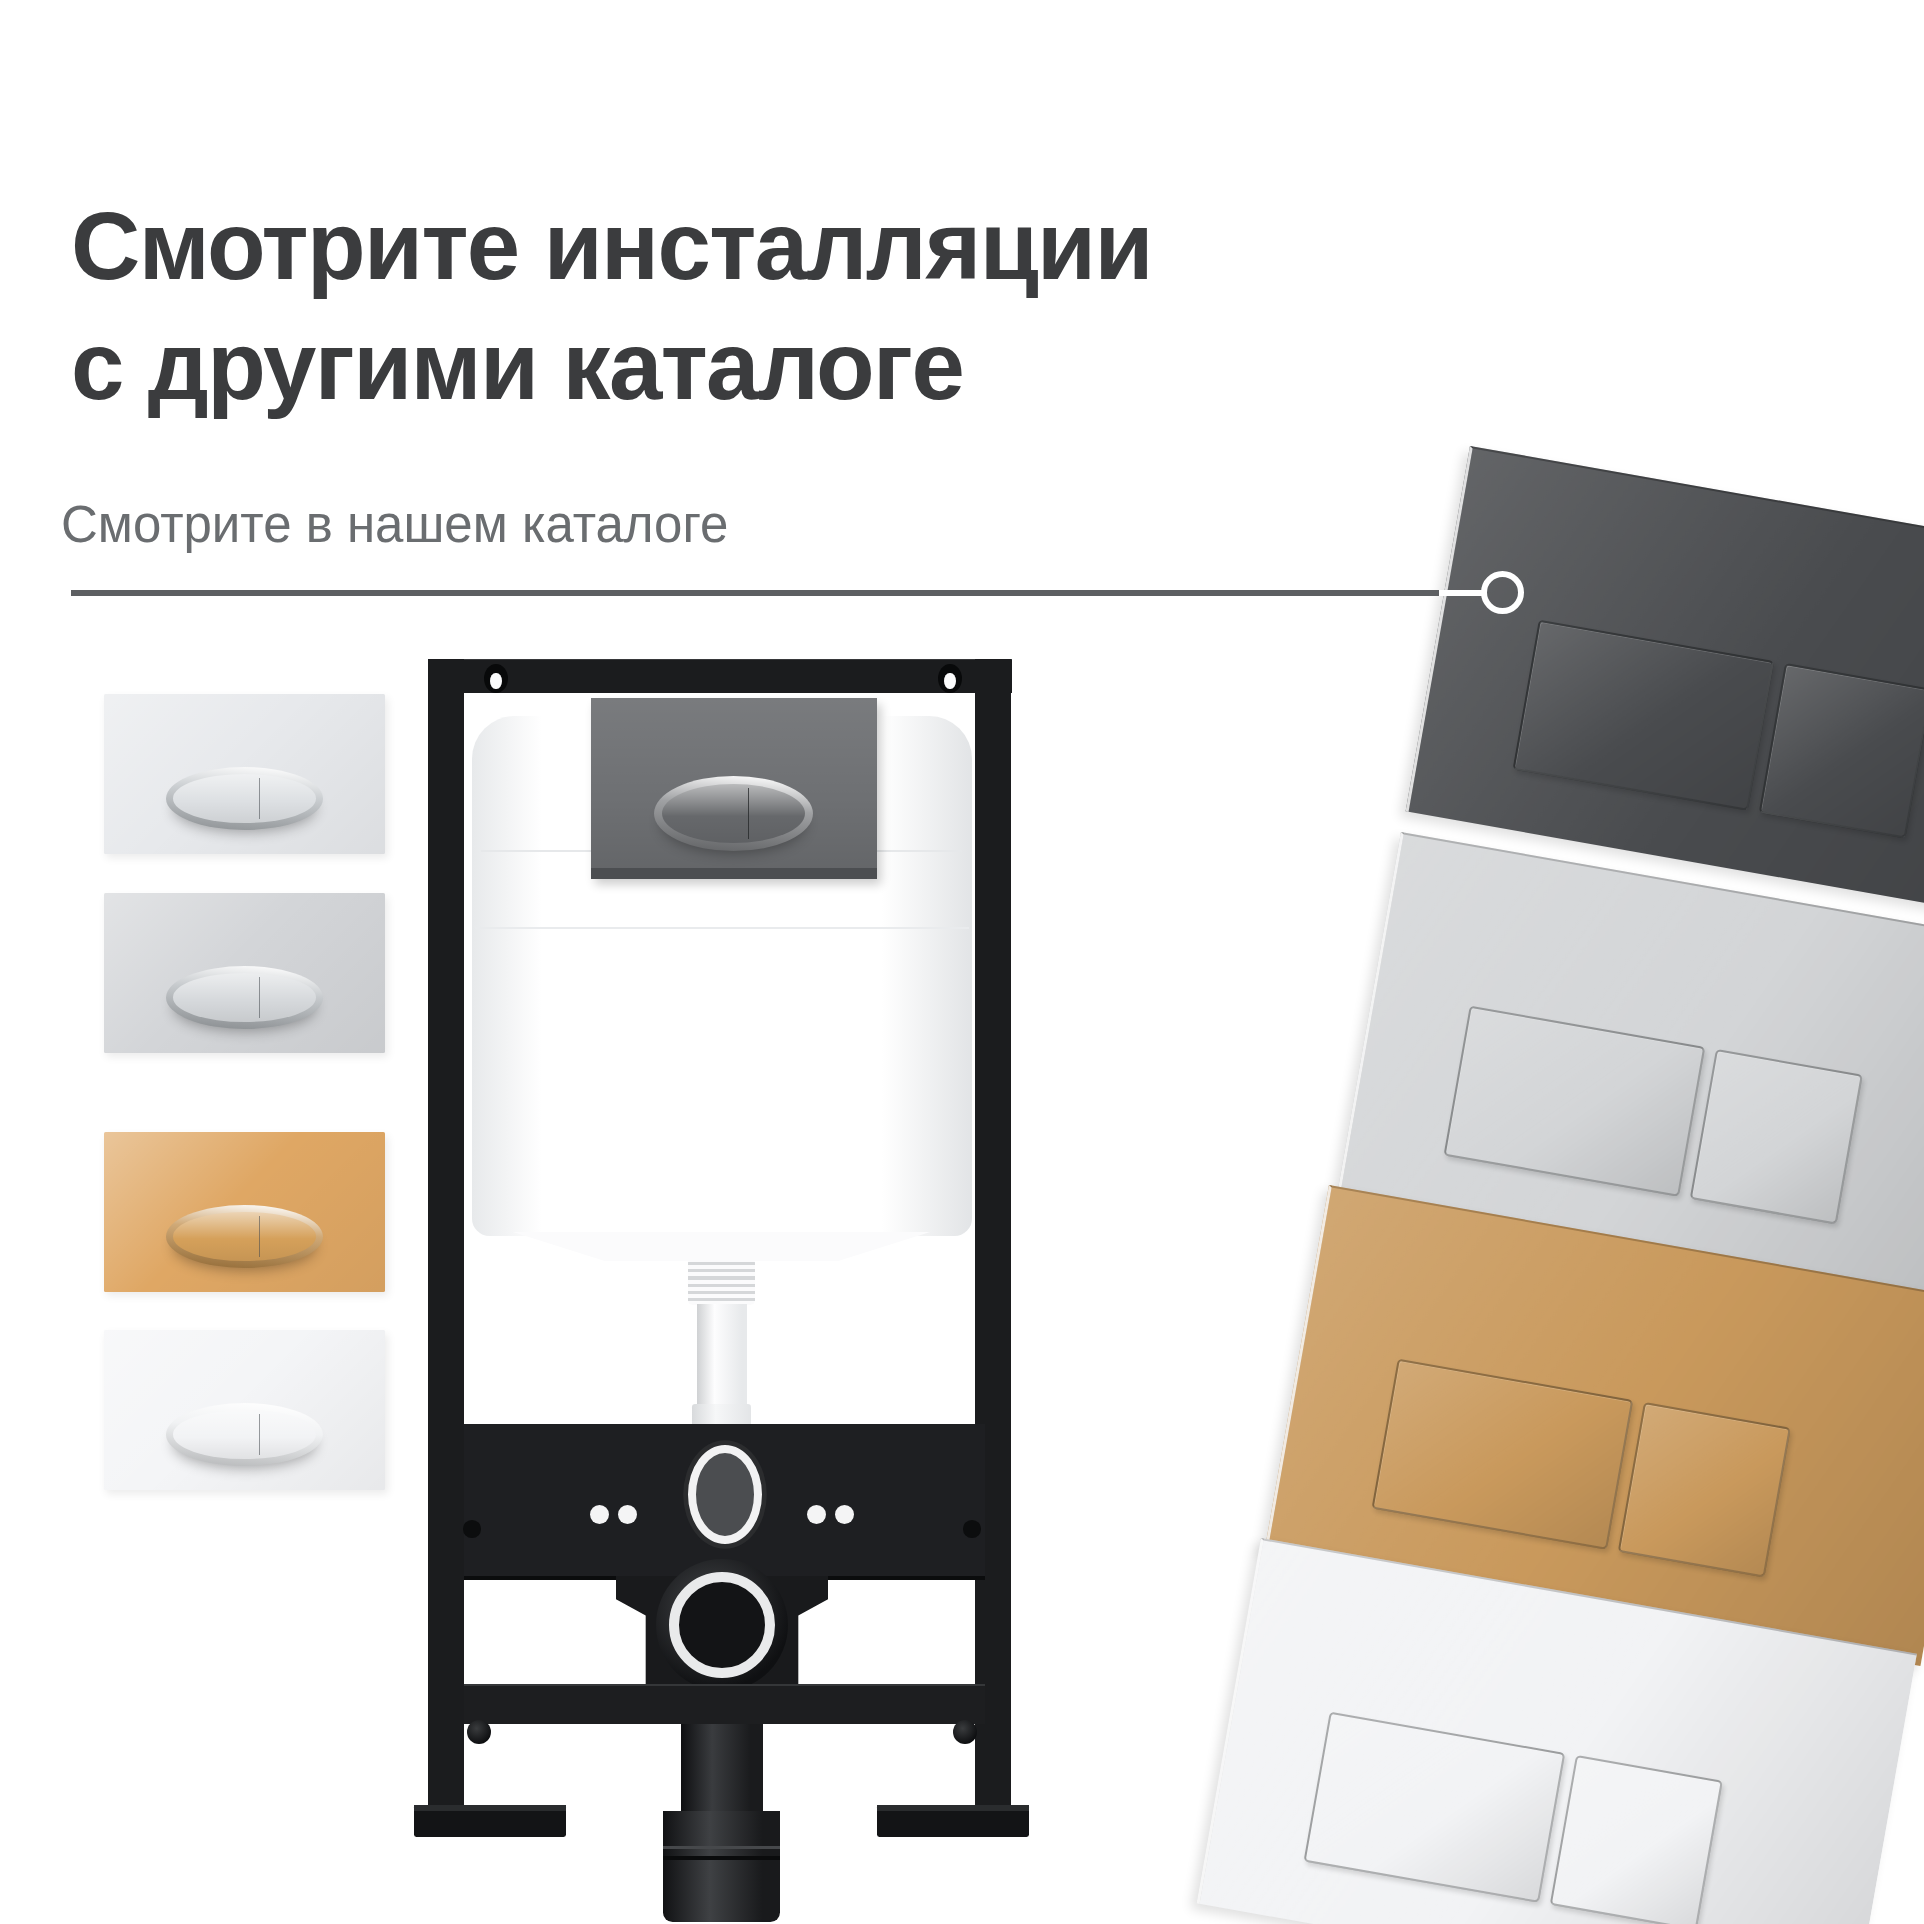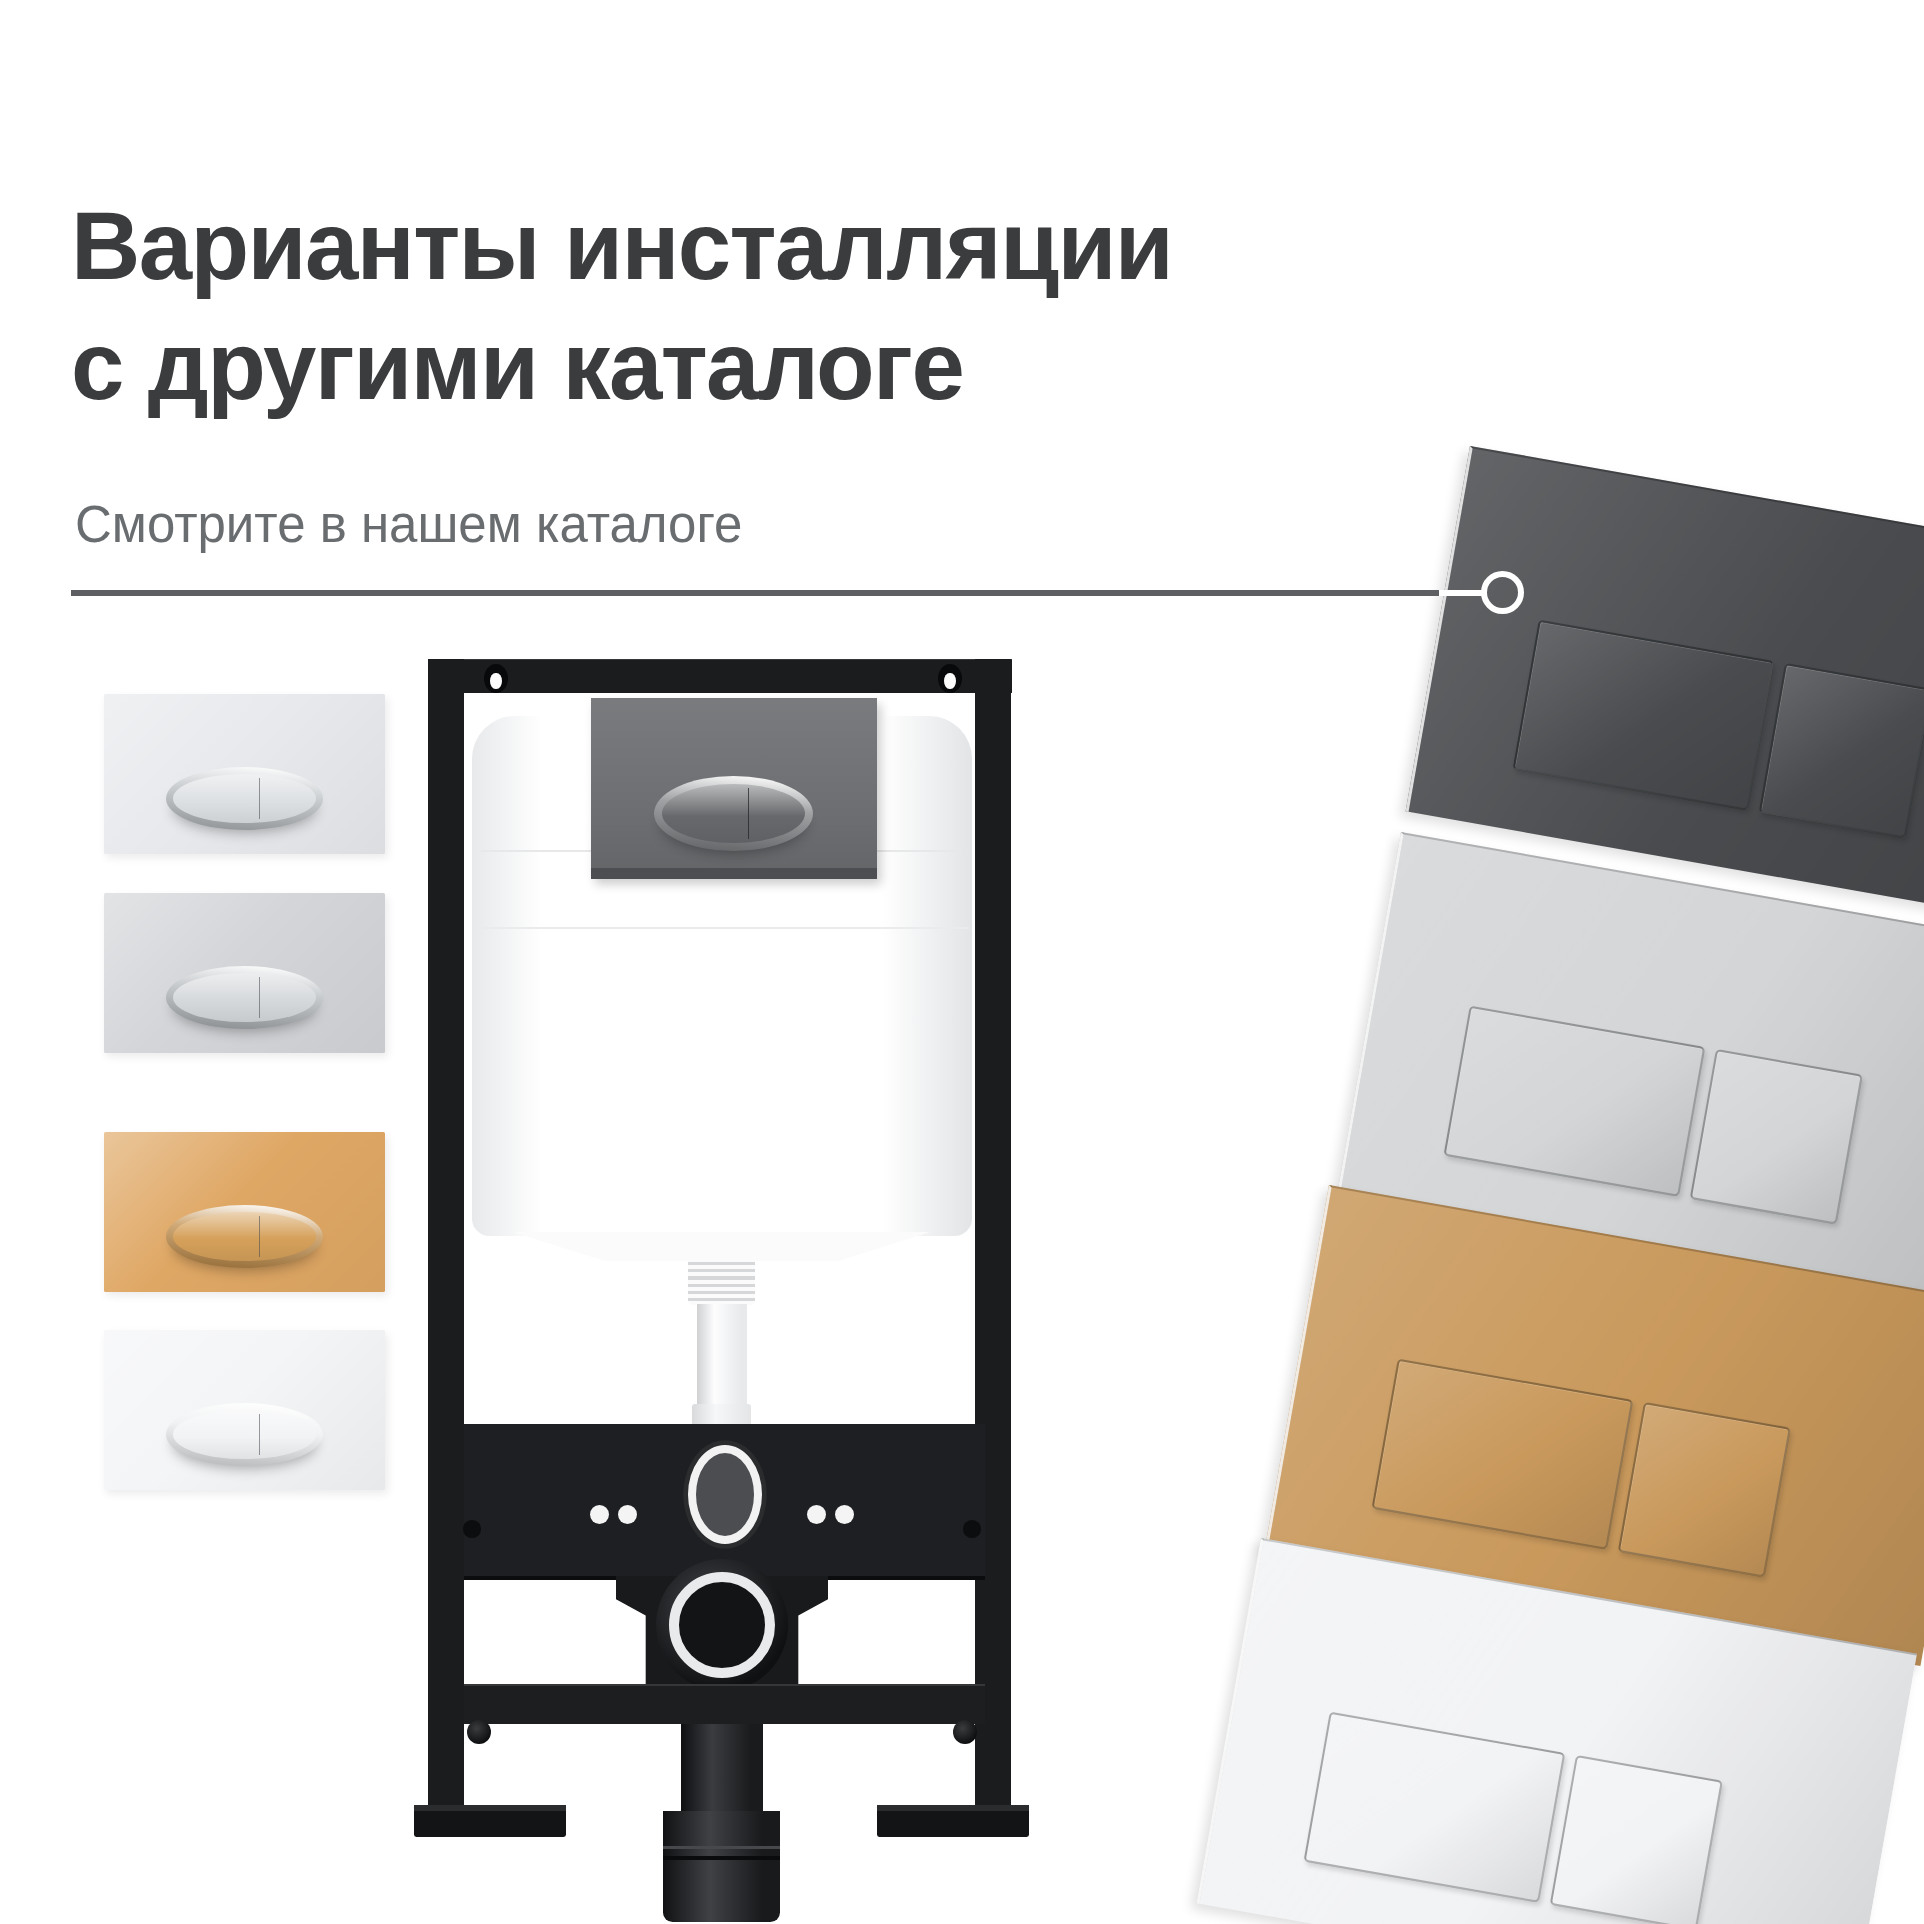--- a/index.html
+++ b/index.html
@@ -119,7 +119,7 @@
 <div class="canvas">
 
   <div class="abs title">
-    <div>Варианты инсталляции</div>
+    <div>Смотрите инсталляции</div>
     <div>с другими каталоге</div>
   </div>
   <div class="abs subtitle">Смотрите в нашем каталоге</div>

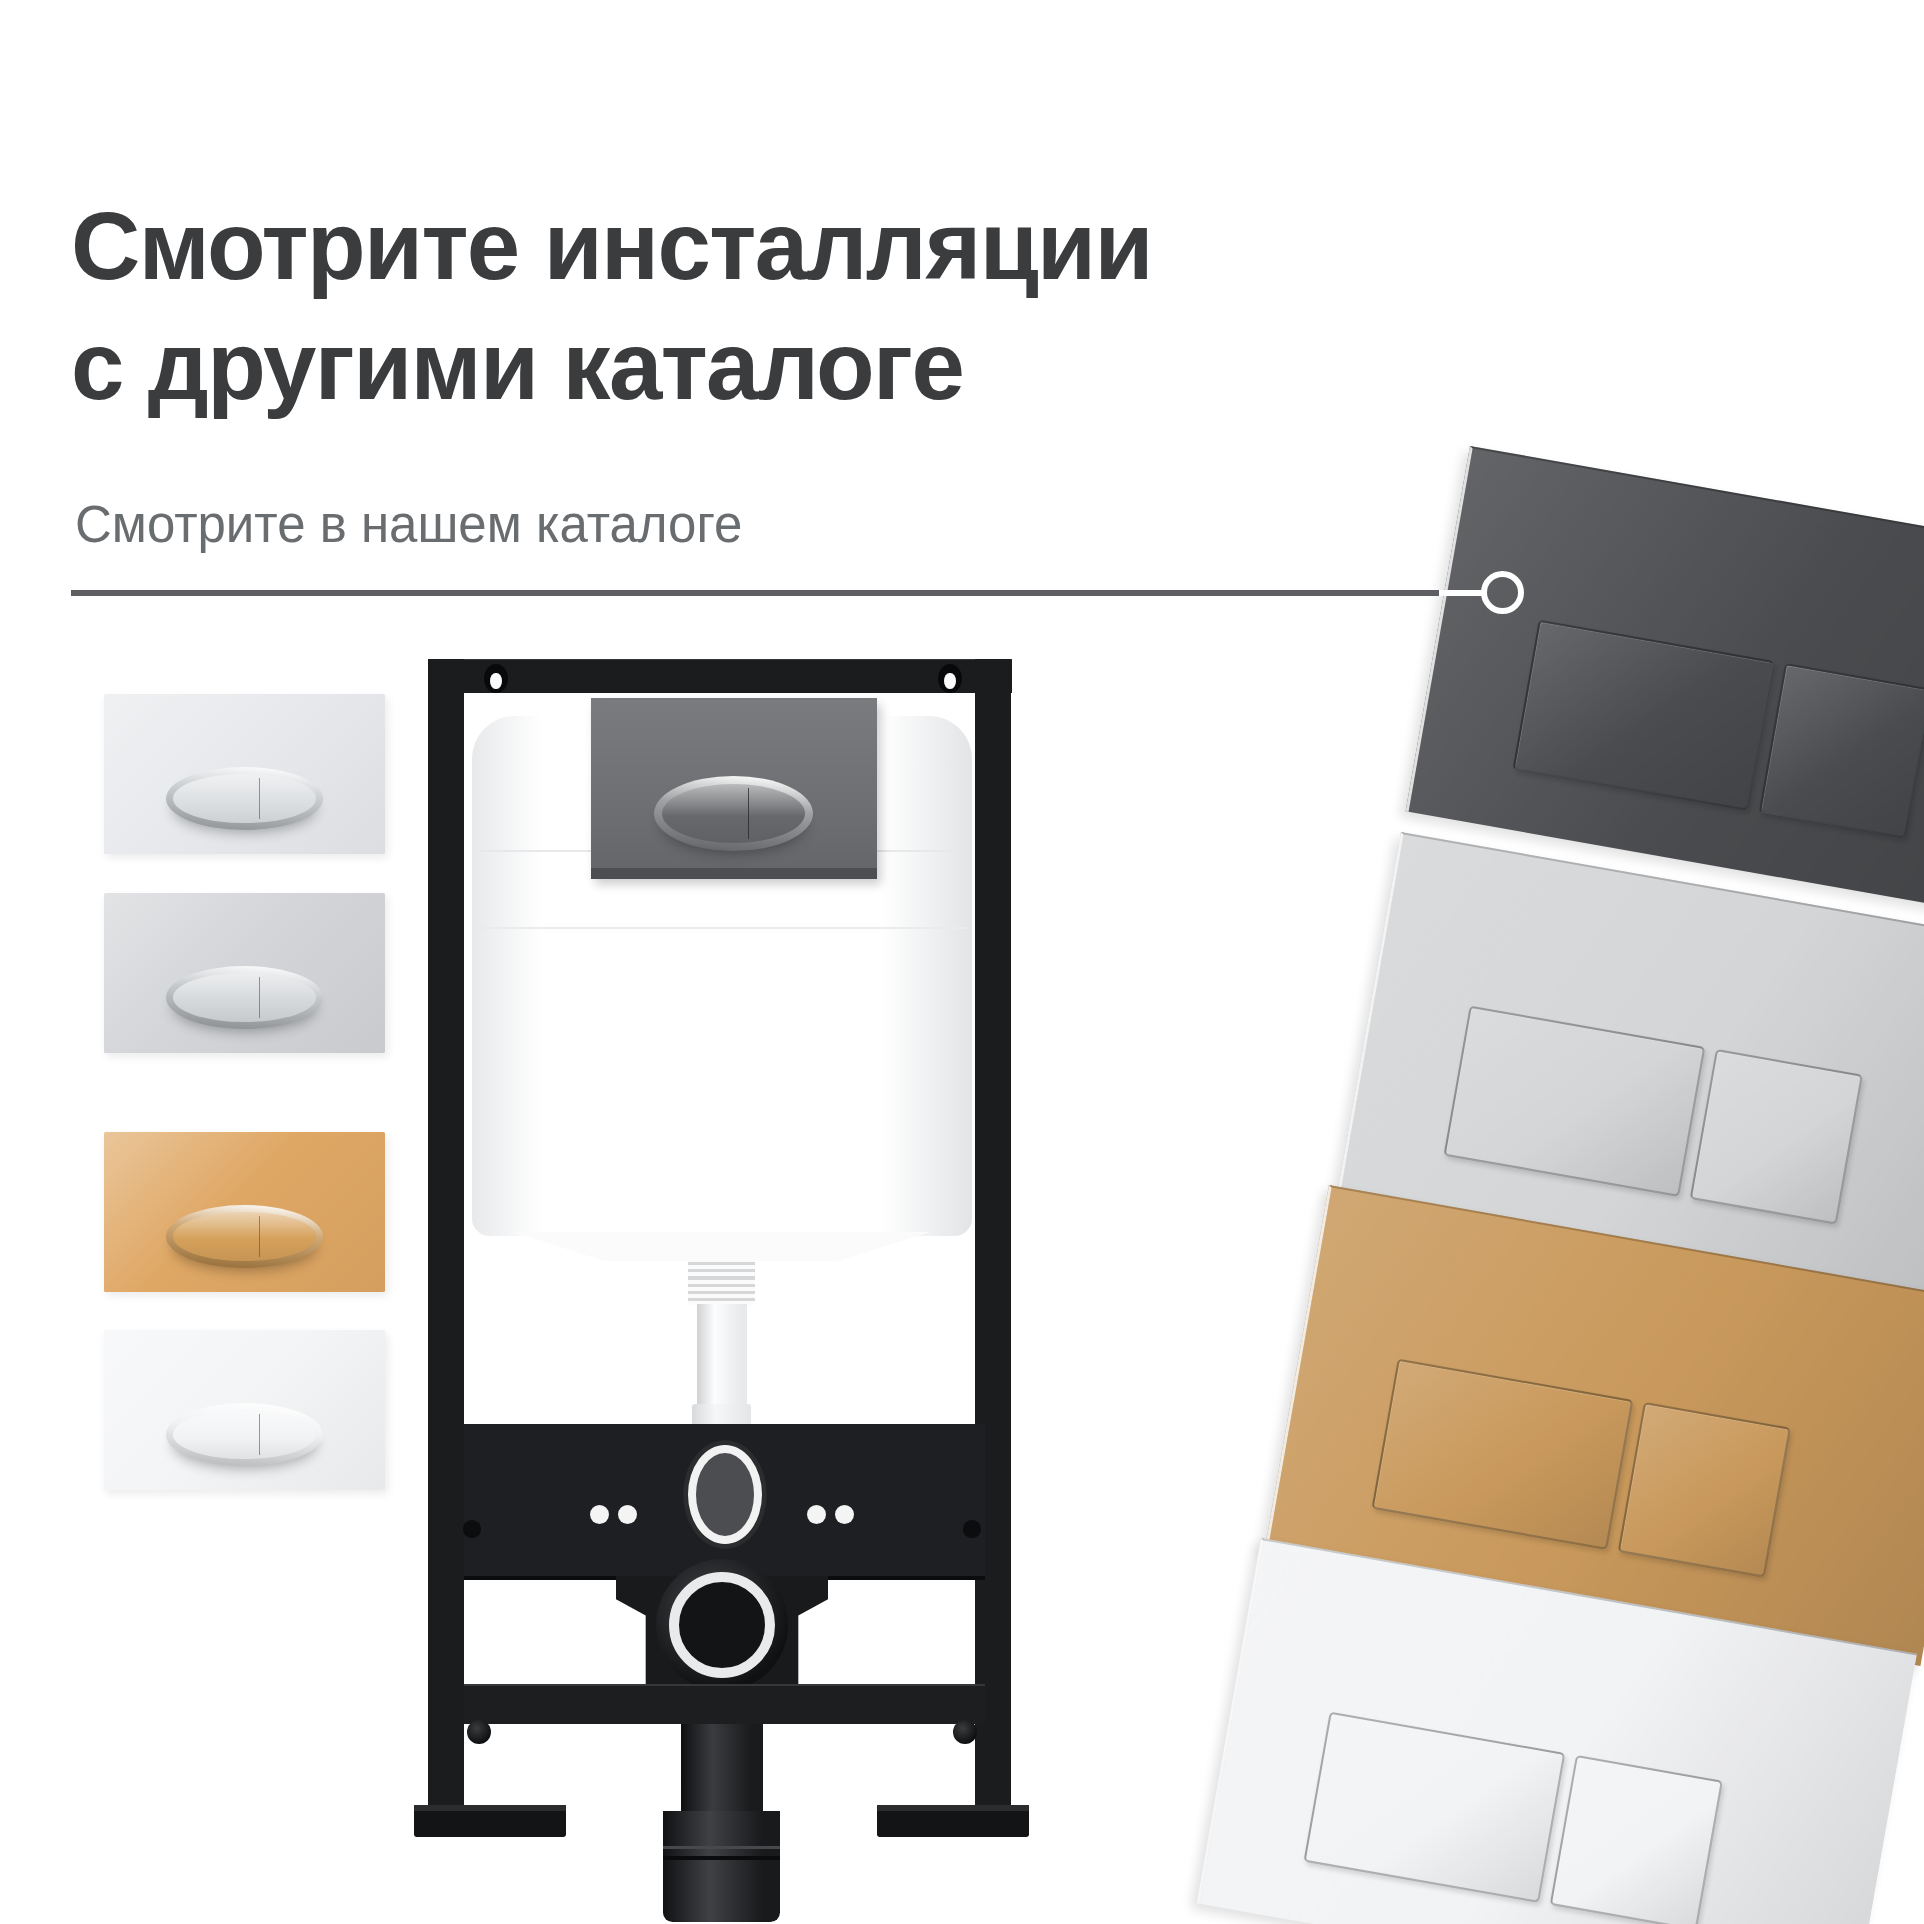--- a/index.html
+++ b/index.html
@@ -10,7 +10,7 @@
   
   .title{left:71px;top:186px;font-size:96px;line-height:120px;font-weight:700;
          color:#3b3c3e;letter-spacing:-1.6px;z-index:4;}
-  .subtitle{left:75px;top:496px;font-size:51px;line-height:58px;font-weight:400;
+  .subtitle{left:61px;top:496px;font-size:51px;line-height:58px;font-weight:400;
             color:#6a6d70;letter-spacing:0;z-index:4;}
 
   

